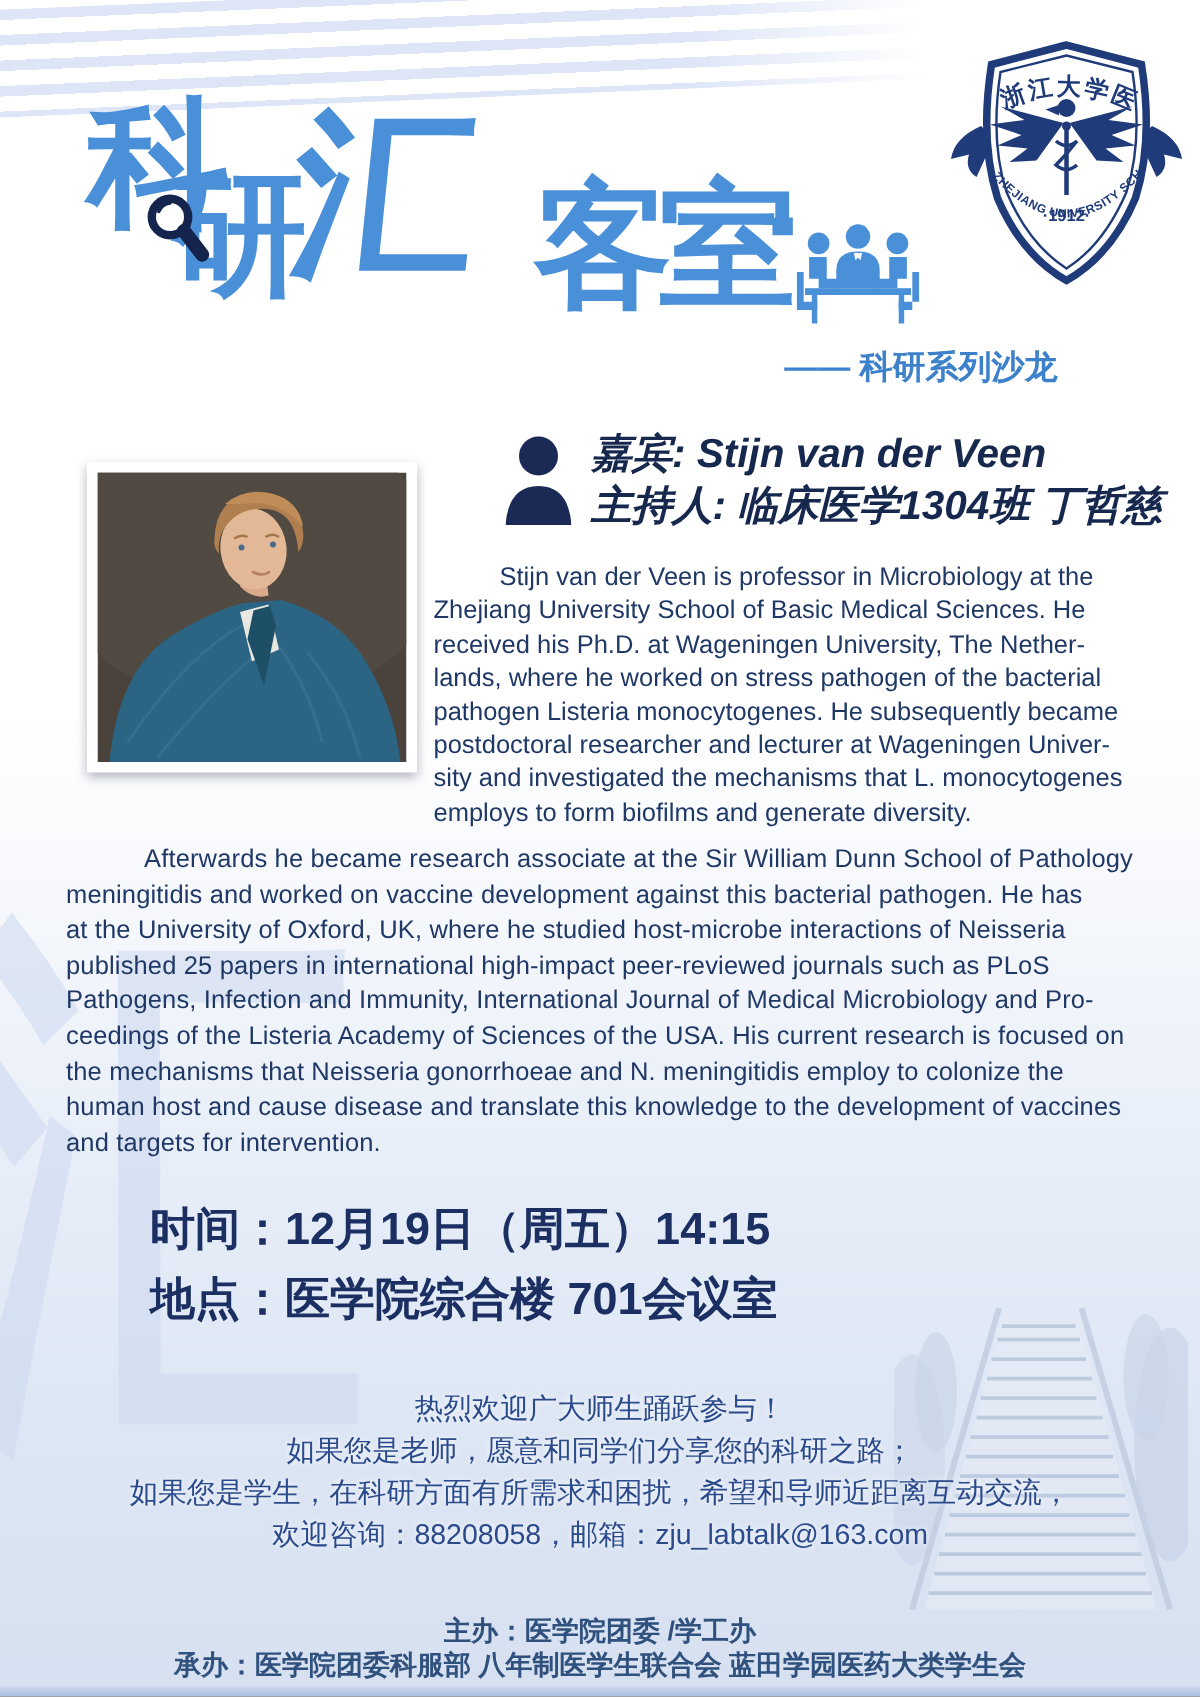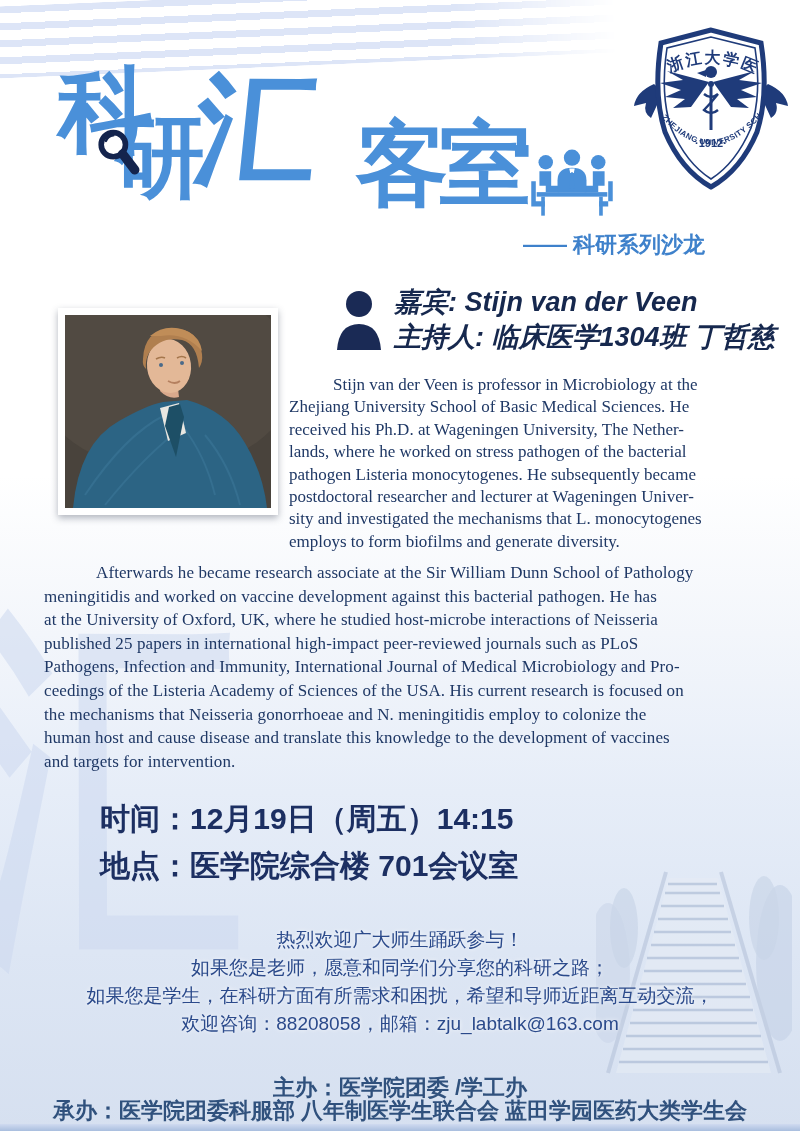--- a/index.html
+++ b/index.html
@@ -36,7 +36,7 @@
   .photo-frame{position:absolute;left:58px;top:308px;width:206px;height:193px;background:#fff;
     padding:7px;box-shadow:0 3px 7px rgba(60,70,90,.4);z-index:2;}
   
-  .bio{position:absolute;color:#1f3865;font-family:Liberation Serif, serif;z-index:2;}
+  .bio{position:absolute;color:#1f3865;font-family:Liberation Sans, sans-serif;z-index:2;}
   .bio .ln{white-space:nowrap;}
   .bio-p1{left:289px;top:374px;font-size:17px;}
   .bio-p1 .ln{height:22.4px;line-height:22.4px;}

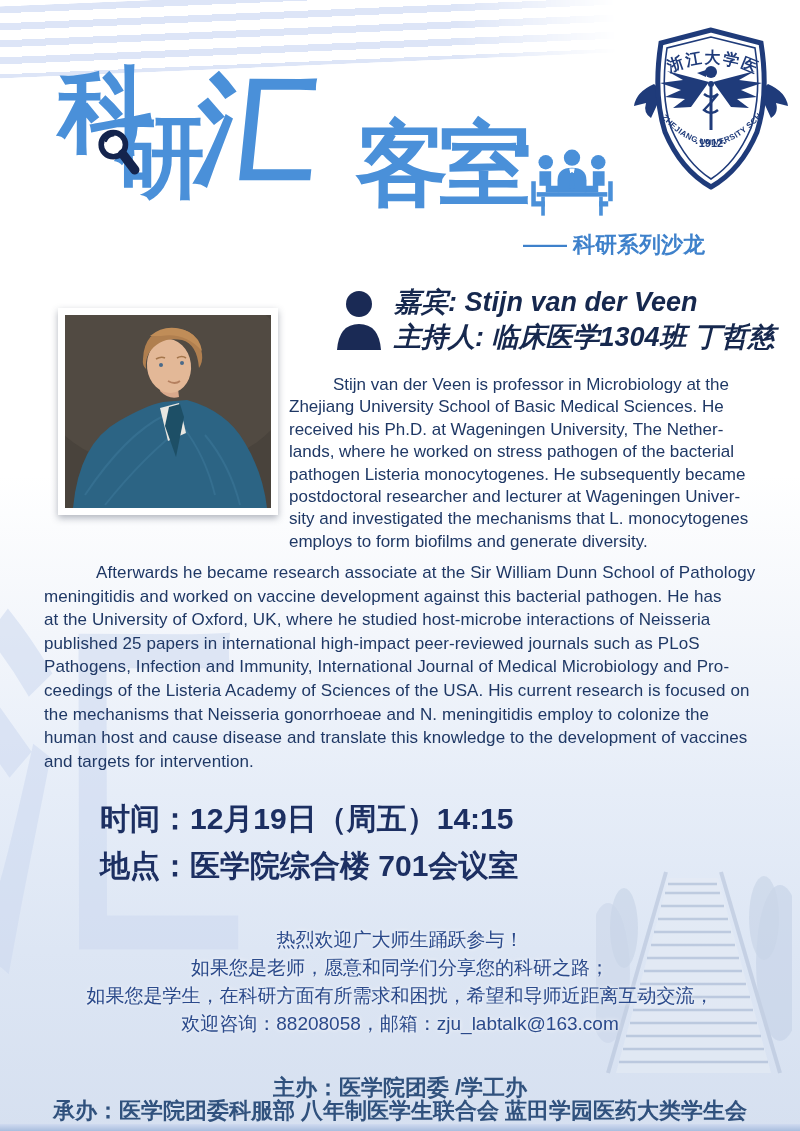--- a/index.html
+++ b/index.html
@@ -59,7 +59,7 @@
   .stairs{position:absolute;left:596px;top:858px;opacity:.6;z-index:1;}
   
   .footer{position:absolute;left:0;top:1076px;width:100%;text-align:center;z-index:2;}
-  .footer div{font-size:22px;font-weight:700;color:#30517d;height:23px;line-height:23px;}
+  .footer div{font-size:18px;font-weight:700;color:#30517d;height:23px;line-height:23px;}
   .bottom-bar{position:absolute;left:0;bottom:0;width:100%;height:7px;
     background:linear-gradient(to bottom,#cfdaf0,#a9bede);}
 </style>

